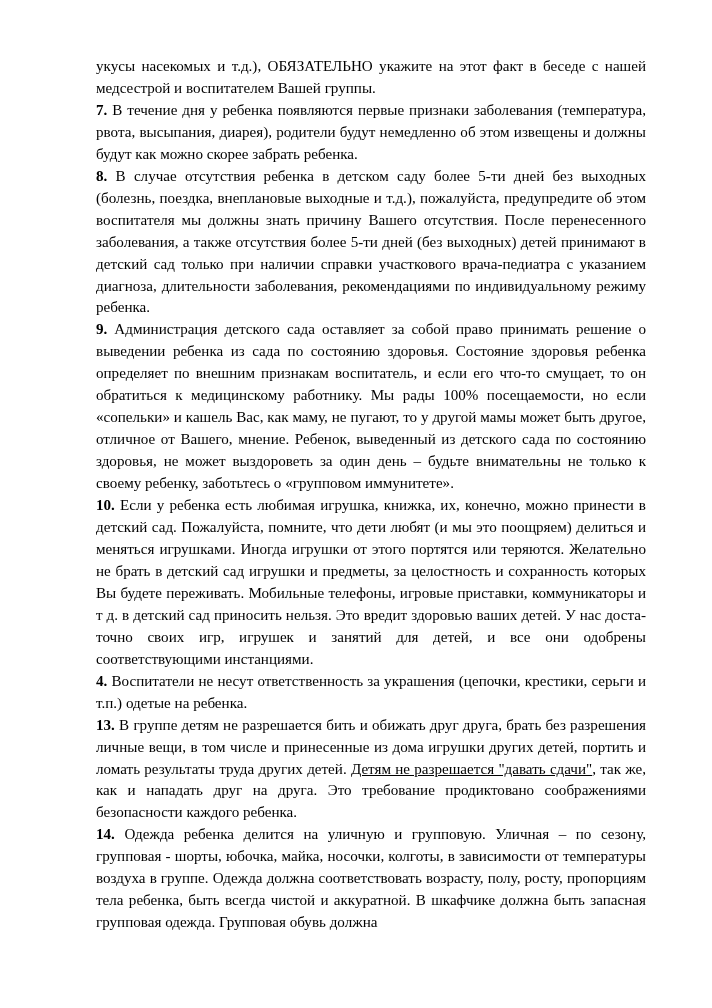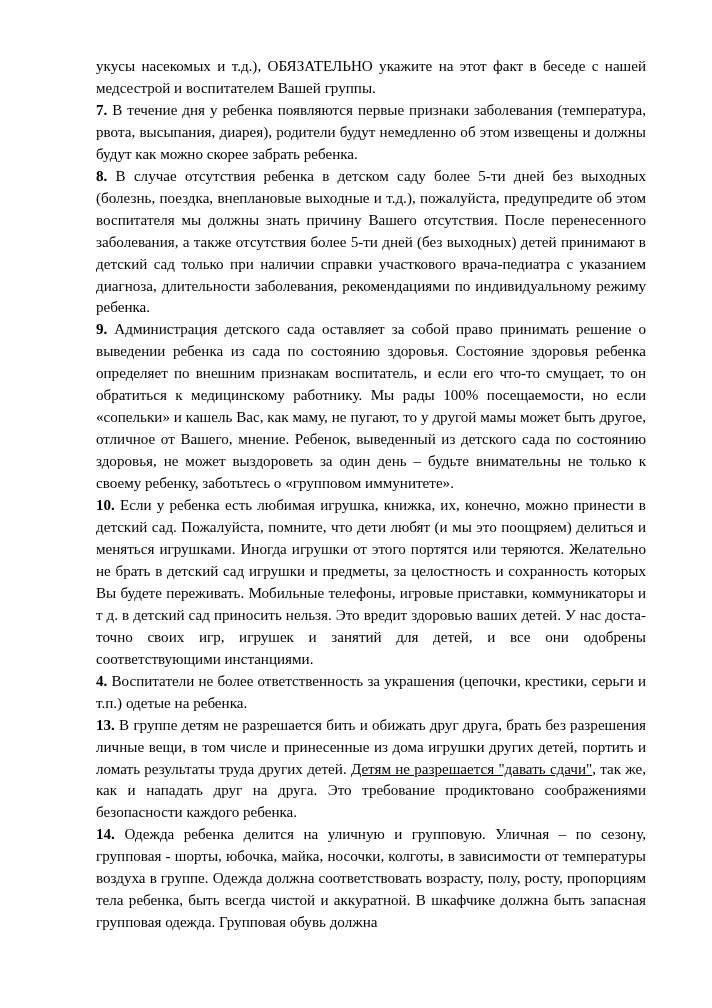--- a/index.html
+++ b/index.html
@@ -55,7 +55,7 @@
 
     <p class="para"><span class="num">10.</span><span> Если у ребенка есть любимая игрушка, книжка, их, конечно, можно принести в детский сад. Пожалуйста, помните, что дети любят (и мы это поощряем) делиться и меняться игрушками. Иногда игрушки от этого портятся или теряются. Желательно не брать в детский сад игрушки и предметы, за целостность и сохранность которых Вы будете переживать. Мобильные телефоны, игровые приставки, коммуникаторы и т д. в детский сад приносить нельзя. Это вредит здоровью ваших детей. У нас доста-точно своих игр, игрушек и занятий для детей, и все они одобрены соответствующими инстанциями.</span></p>
 
-    <p class="para"><span class="num">4.</span><span> Воспитатели не более ответственность за украшения (цепочки, крестики, серьги и т.п.) одетые на ребенка.</span></p>
+    <p class="para"><span class="num">4.</span><span> Воспитатели не несут ответственность за украшения (цепочки, крестики, серьги и т.п.) одетые на ребенка.</span></p>
 
 
     <p class="para"><span class="num">13.</span><span> В группе детям не разрешается бить и обижать друг друга, брать без разрешения личные вещи, в том числе и принесенные из дома игрушки других детей, портить и ломать результаты труда других детей. </span><span class="underline">Детям не разрешается "давать сдачи"</span><span>, так же, как и нападать друг на друга. Это требование продиктовано соображениями безопасности каждого ребенка.</span></p>

